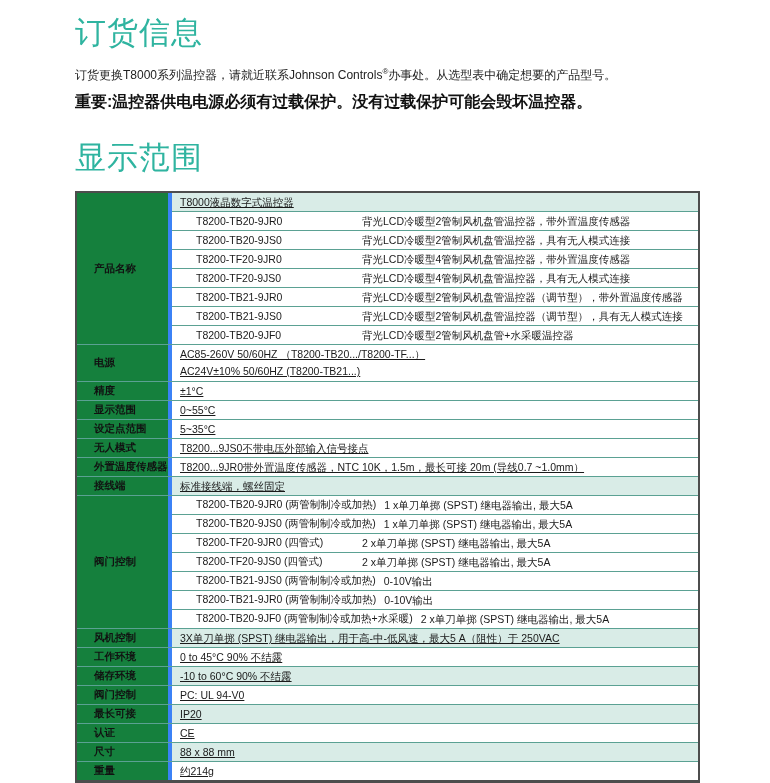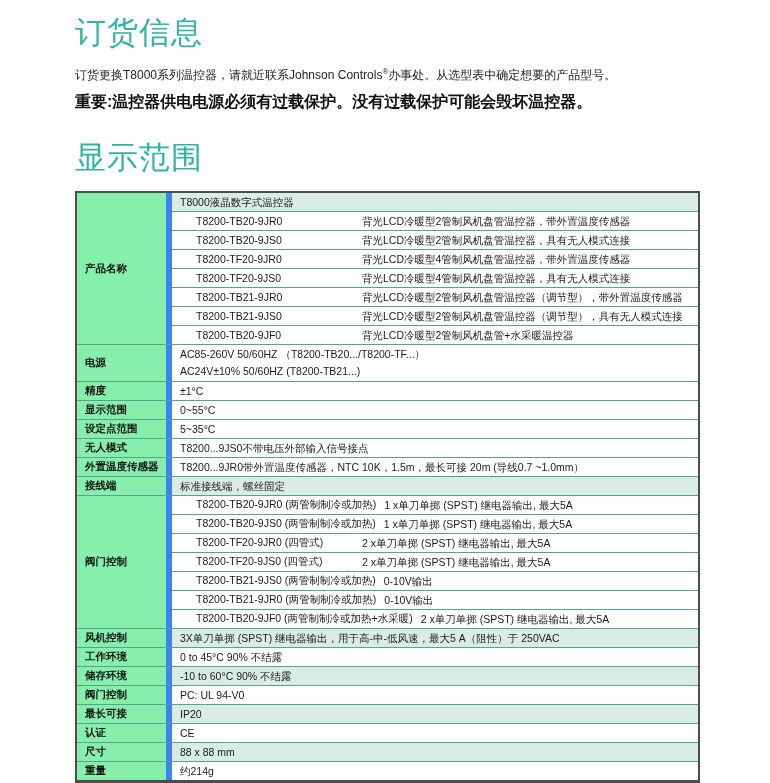--- a/index.html
+++ b/index.html
@@ -21,7 +21,7 @@
   .t-row { display:flex; align-items:center; min-height:18px; border-bottom:1px solid #5ba193; background:#fff; }
   .t-row:last-child { border-bottom:none; }
   .t-row.tint { background:#d9ece7; }
-  .t-full { flex:1; padding:1px 12px 1px 8px; line-height:16px; }
+  .t-full { flex:1; padding:1px 12px 1px 8px; line-height:16px;text-decoration:underline; }
   .t-full div { line-height:17px; }
   .t-model { flex:0 0 auto; min-width:188px; padding:1px 6px 1px 24px; white-space:nowrap; }
   .t-desc { flex:1; padding:3px 4px 1px 2px; }

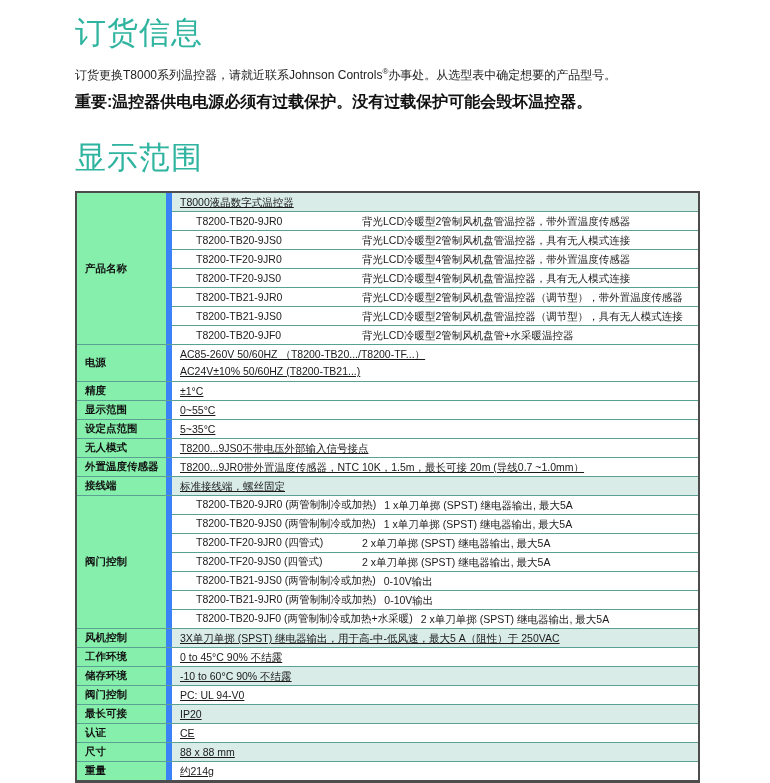--- a/index.html
+++ b/index.html
@@ -16,7 +16,7 @@
   .spec-table { width:625px; border:2px solid #4d4d4d; border-bottom-width:3px; font-size:10.5px; background:#fff; }
   .t-section { display:flex; border-bottom:1px solid #5ba193; }
   .t-section:last-child { border-bottom:none; }
-  .t-label { flex:0 0 95px; background:#86efac; font-weight:bold; display:flex; align-items:center; padding-left:8px; border-right:6px solid #3b82f6; color:#111; }
+  .t-label { flex:0 0 95px; background:#15803d; font-weight:bold; display:flex; align-items:center; padding-left:17px; border-right:4px solid #3b82f6; color:#111; }
   .t-rows { flex:1; display:flex; flex-direction:column; }
   .t-row { display:flex; align-items:center; min-height:18px; border-bottom:1px solid #5ba193; background:#fff; }
   .t-row:last-child { border-bottom:none; }

